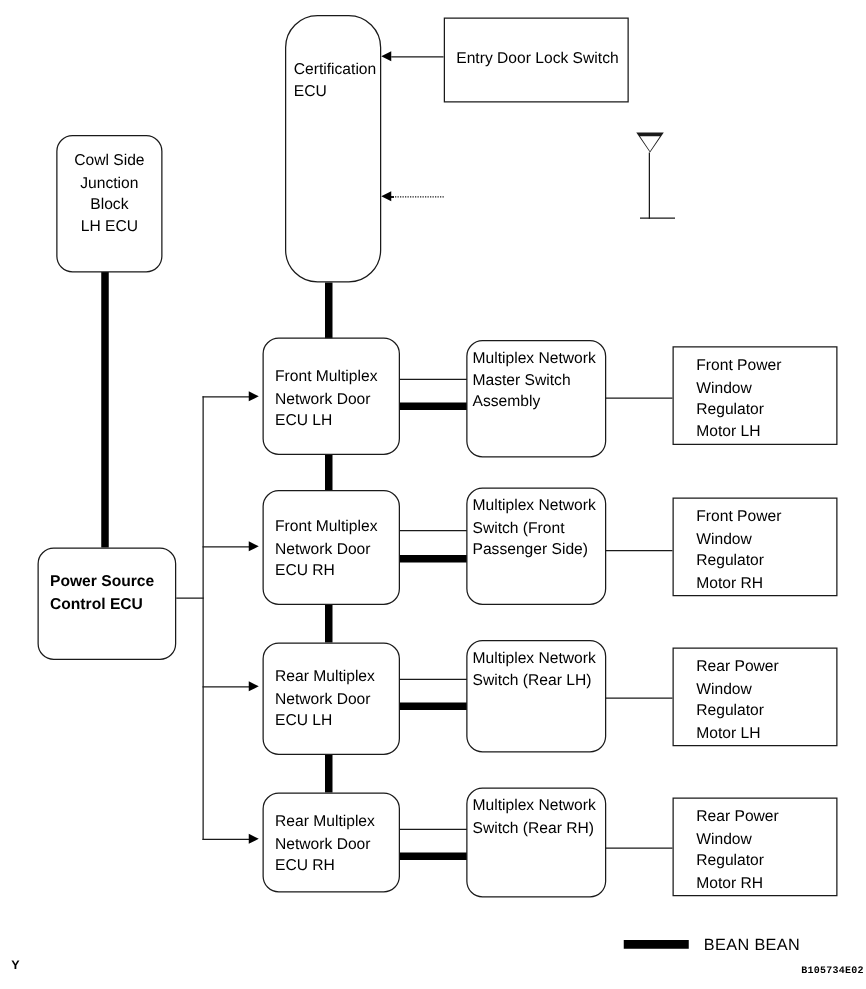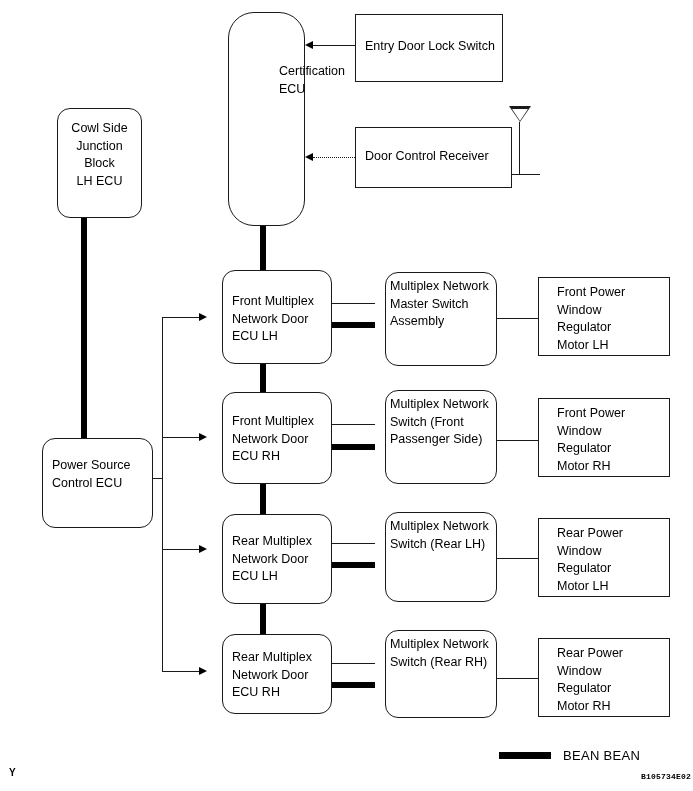--- a/index.html
+++ b/index.html
@@ -191,7 +191,7 @@
   </div>
 
   <div class="box" style="left:228px; top:12px; width:77px; height:214px; border-radius:26px;">
-    <div class="txt" style="top:50px; left:6px;margin-left:44px;">Certification
+    <div class="txt" style="top:34px; left:6px;">Certification
 ECU</div>
   </div>
 

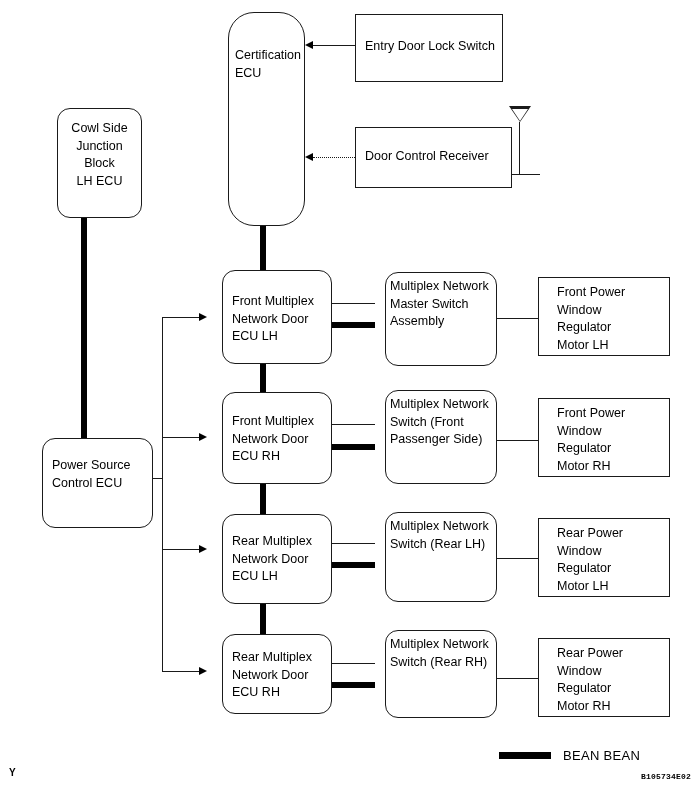--- a/index.html
+++ b/index.html
@@ -29,7 +29,7 @@
     color: #000000;
     z-index: 5;
   }
-  .box.rounded { border-radius: 13px; margin-left: 12px; }
+  .box.rounded { border-radius: 13px; }
   .box.sharp   { border-radius: 0; }
   .box .txt {
     position: absolute;

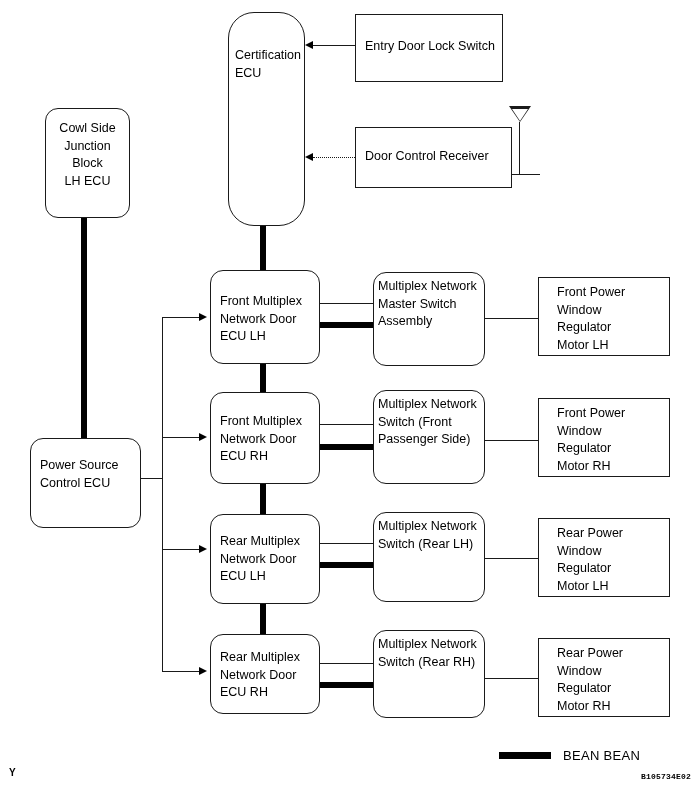--- a/index.html
+++ b/index.html
@@ -199,9 +199,6 @@
     <div class="txt" style="top:23px; left:9px;">Entry Door Lock Switch</div>
   </div>
 
-  <div class="box sharp" style="left:355px; top:127px; width:157px; height:61px;">
-    <div class="txt" style="top:20px; left:9px;">Door Control Receiver</div>
-  </div>
 
   <div class="box rounded" style="left:210px; top:270px; width:110px; height:94px;">
     <div class="txt" style="top:22px;">Front Multiplex

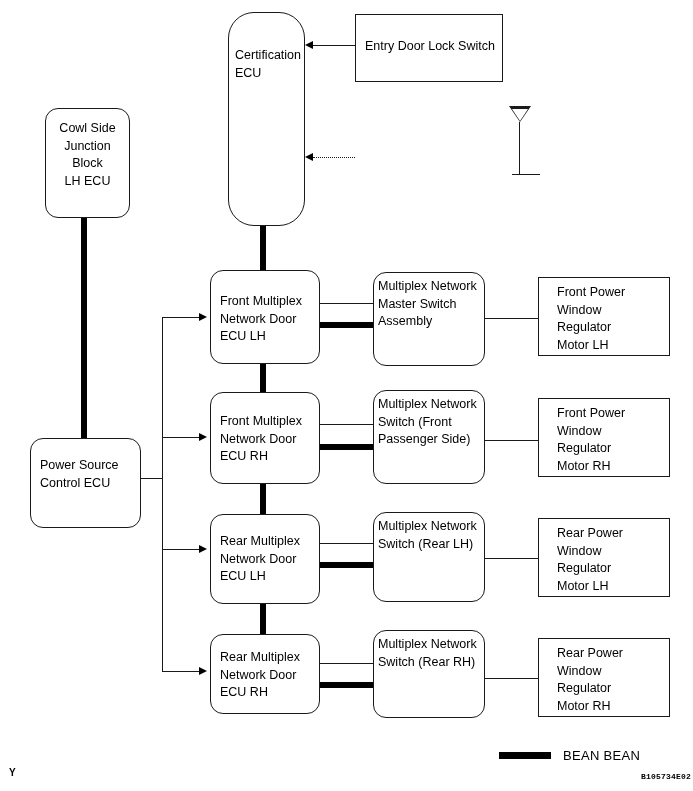--- a/index.html
+++ b/index.html
@@ -186,7 +186,7 @@
   </div>
 
   <div class="box rounded" style="left:30px; top:438px; width:111px; height:90px;">
-    <div class="txt" style="top:18px;">Power Source
+    <div class="txt" style="top:18px;font-weight:bold;">Power Source
 Control ECU</div>
   </div>
 

